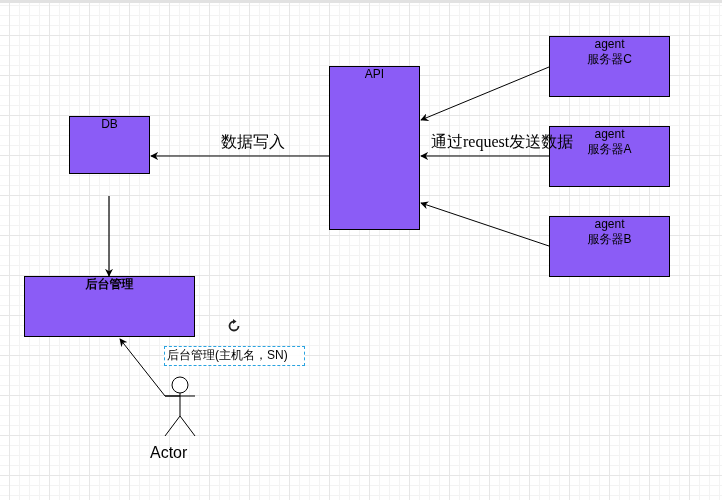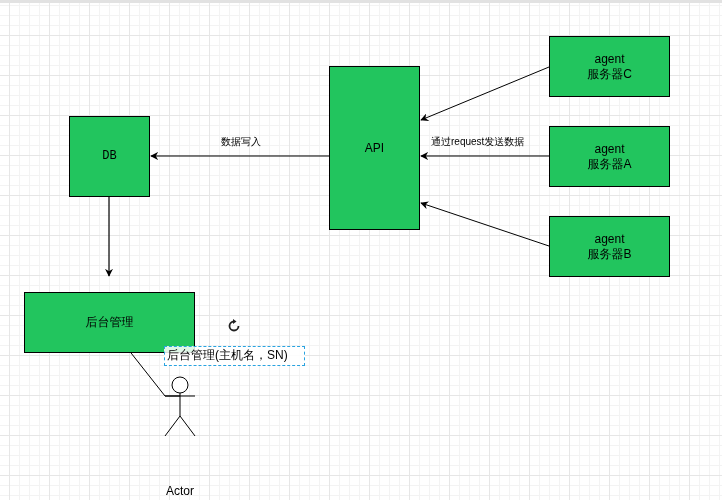--- a/index.html
+++ b/index.html
@@ -22,8 +22,8 @@
   }
   .box {
     position: absolute; box-sizing: border-box;
-    border: 1px solid #000; background: #22c55e;
-    display: flex; align-items: center; justify-content: center;
+    border: 1px solid #000; background: #8b5cf6;
+    display: flex; align-items: flex-start; justify-content: center;
     text-align: center; font-size: 12px; line-height: 15px;
   }
   .box .lines { display: flex; flex-direction: column; }

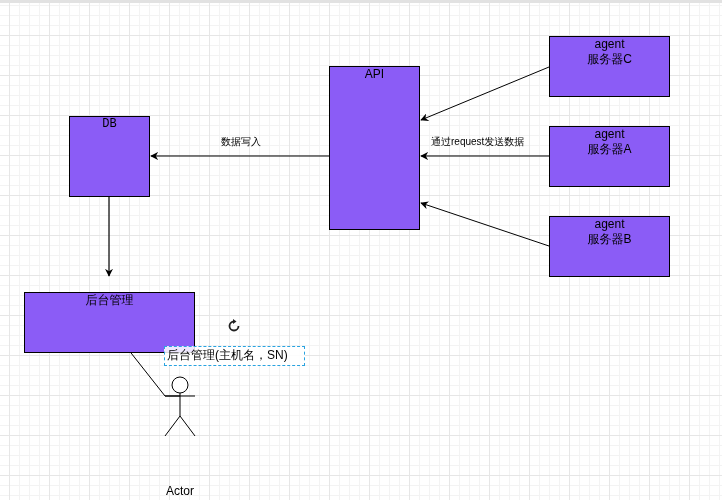--- a/index.html
+++ b/index.html
@@ -73,7 +73,7 @@
   </g>
 </svg>
 
-<div class="box" style="left:69px; top:116px; width:81px; height:81px;font-family:Liberation Mono, monospace;">
+<div class="box" style="left:69px; top:116px; width:81px; height:58px;">
   <span>DB</span>
 </div>
 

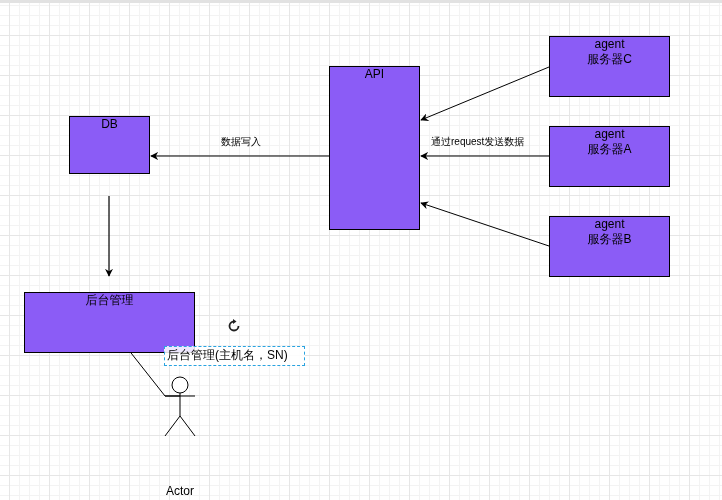--- a/index.html
+++ b/index.html
@@ -29,8 +29,9 @@
   .box .lines { display: flex; flex-direction: column; }
   svg.edges { position: absolute; left: 0; top: 0; }
   .label {
-    position: absolute; font-size: 10px; white-space: nowrap; line-height: 14px;
+    position: absolute; font-size: 16px; white-space: nowrap; line-height: 14px;
     background: transparent;
+    font-family: Liberation Serif, serif;
   }
   .selected-label {
     position: absolute; box-sizing: border-box;

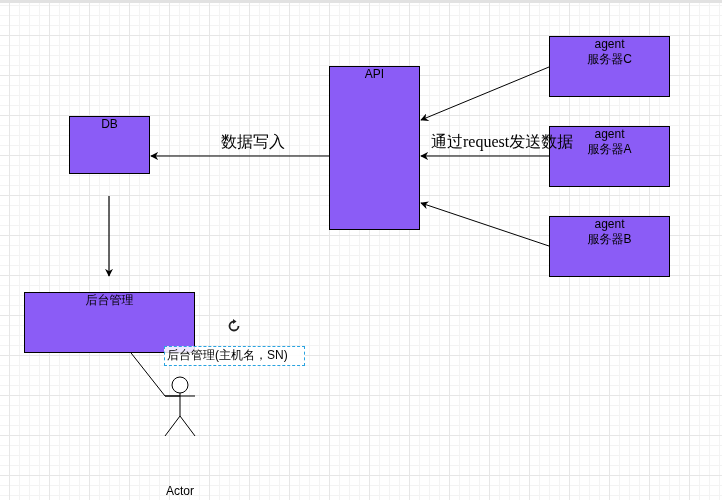--- a/index.html
+++ b/index.html
@@ -82,7 +82,7 @@
   <span>API</span>
 </div>
 
-<div class="box" style="left:24px; top:292px; width:171px; height:61px;">
+<div class="box" style="left:24px; top:276px; width:171px; height:61px;font-weight:bold;">
   <span>后台管理</span>
 </div>
 

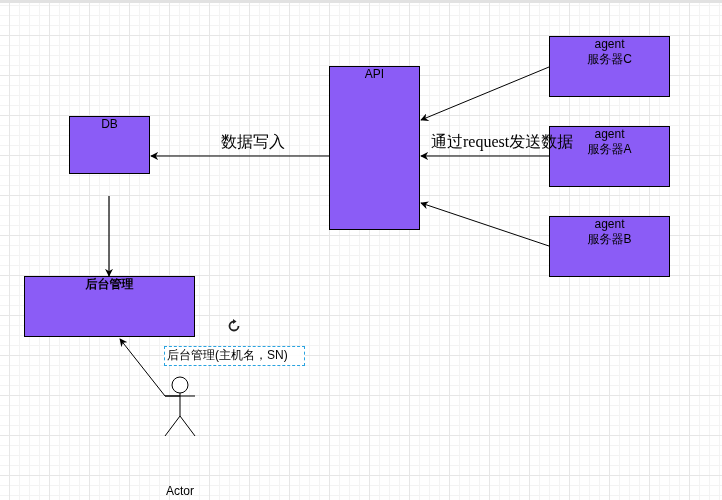--- a/index.html
+++ b/index.html
@@ -38,7 +38,7 @@
     border: 1px dashed #29a3e0; font-size: 12px; line-height: 16px;
     padding: 0 2px; white-space: nowrap; background: rgba(255,255,255,0.85);
   }
-  .actor-label { position: absolute; font-size: 12px; width: 60px; text-align: center; margin-top: 40px; }
+  .actor-label { position: absolute; font-size: 16px; width: 60px; text-align: left; }
   .rotate-handle { position: absolute; }
 </style>
 </head>

